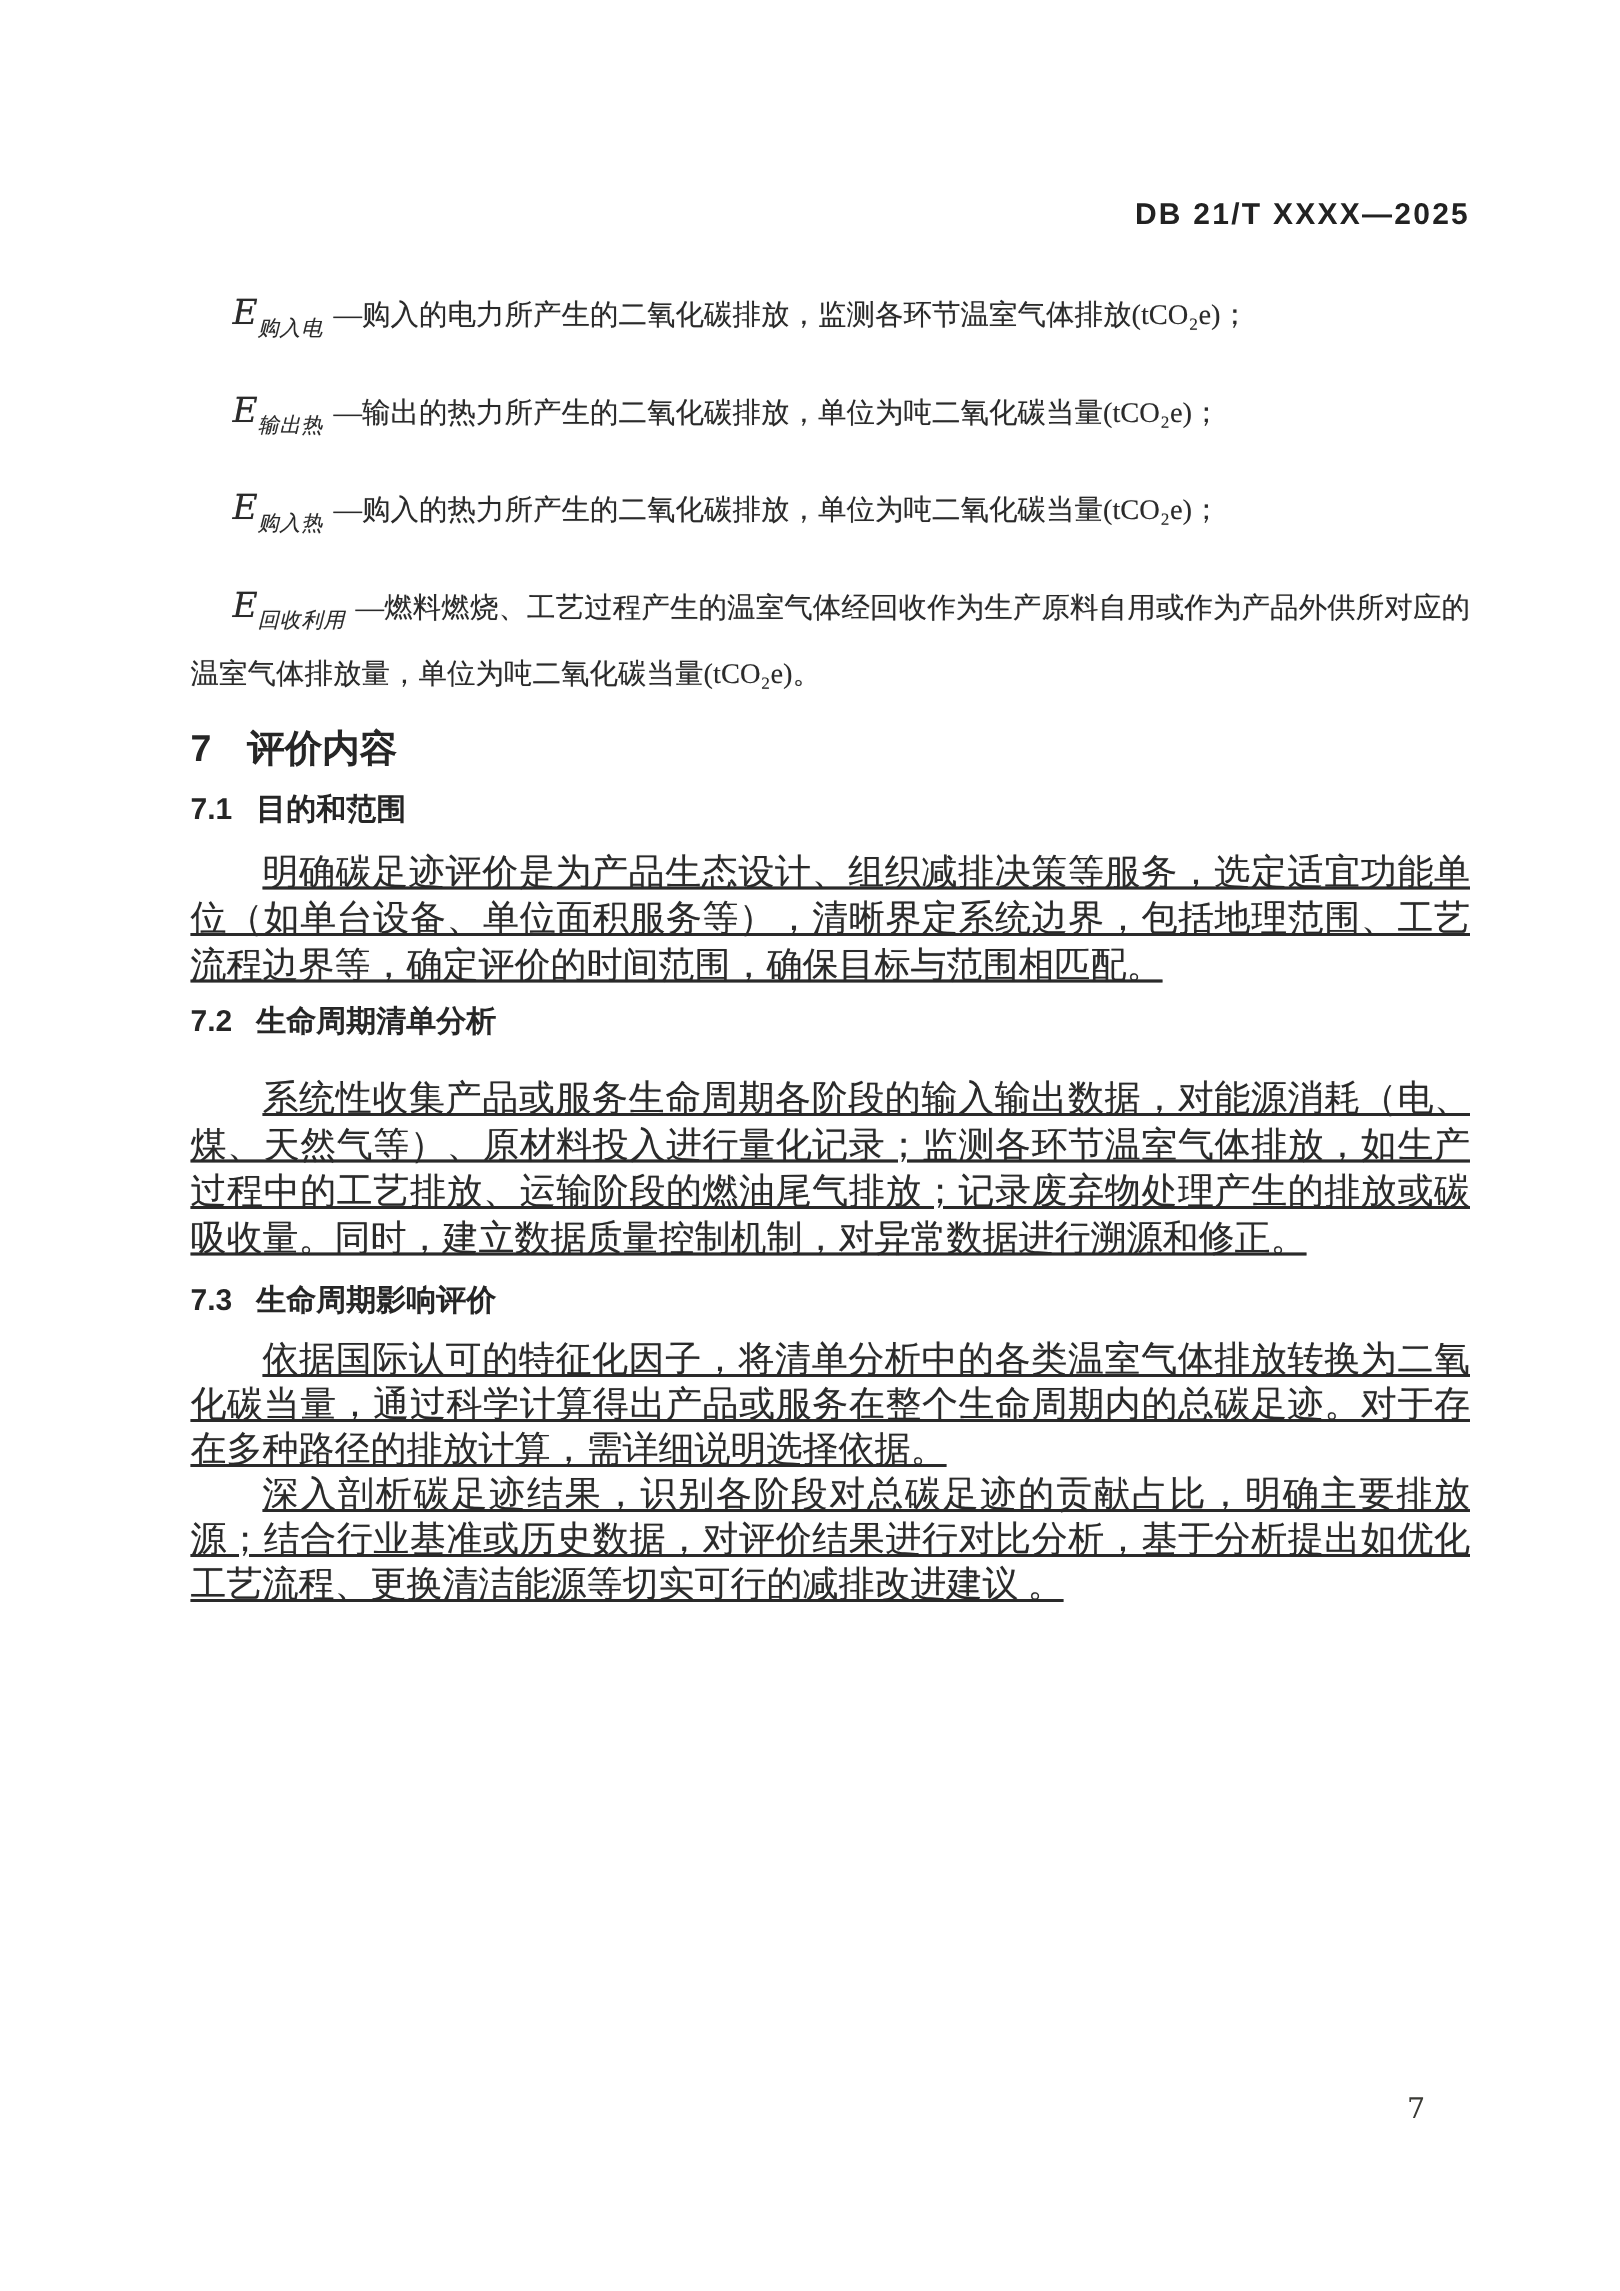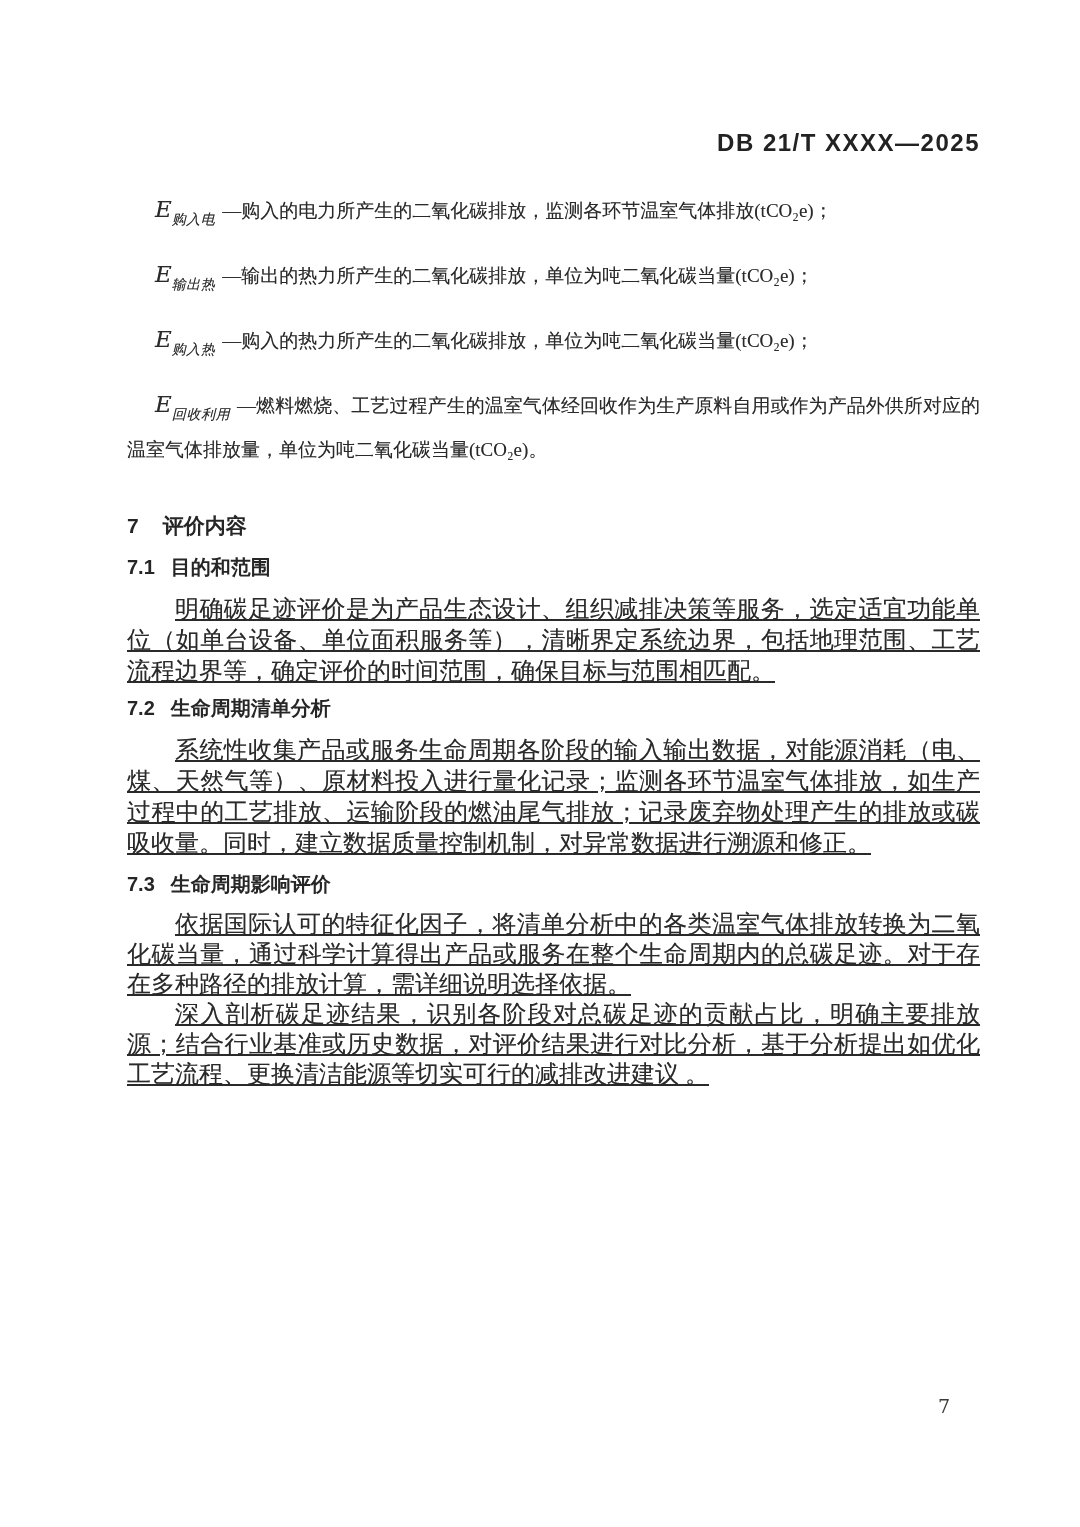--- a/index.html
+++ b/index.html
@@ -24,7 +24,7 @@
     text-align: right;
     font-family: "Liberation Sans", "DejaVu Sans", sans-serif;
     font-weight: 600;
-    font-size: 24px;
+    font-size: 20px;
     line-height: 26px;
     letter-spacing: 1.5px;
     color: #222;

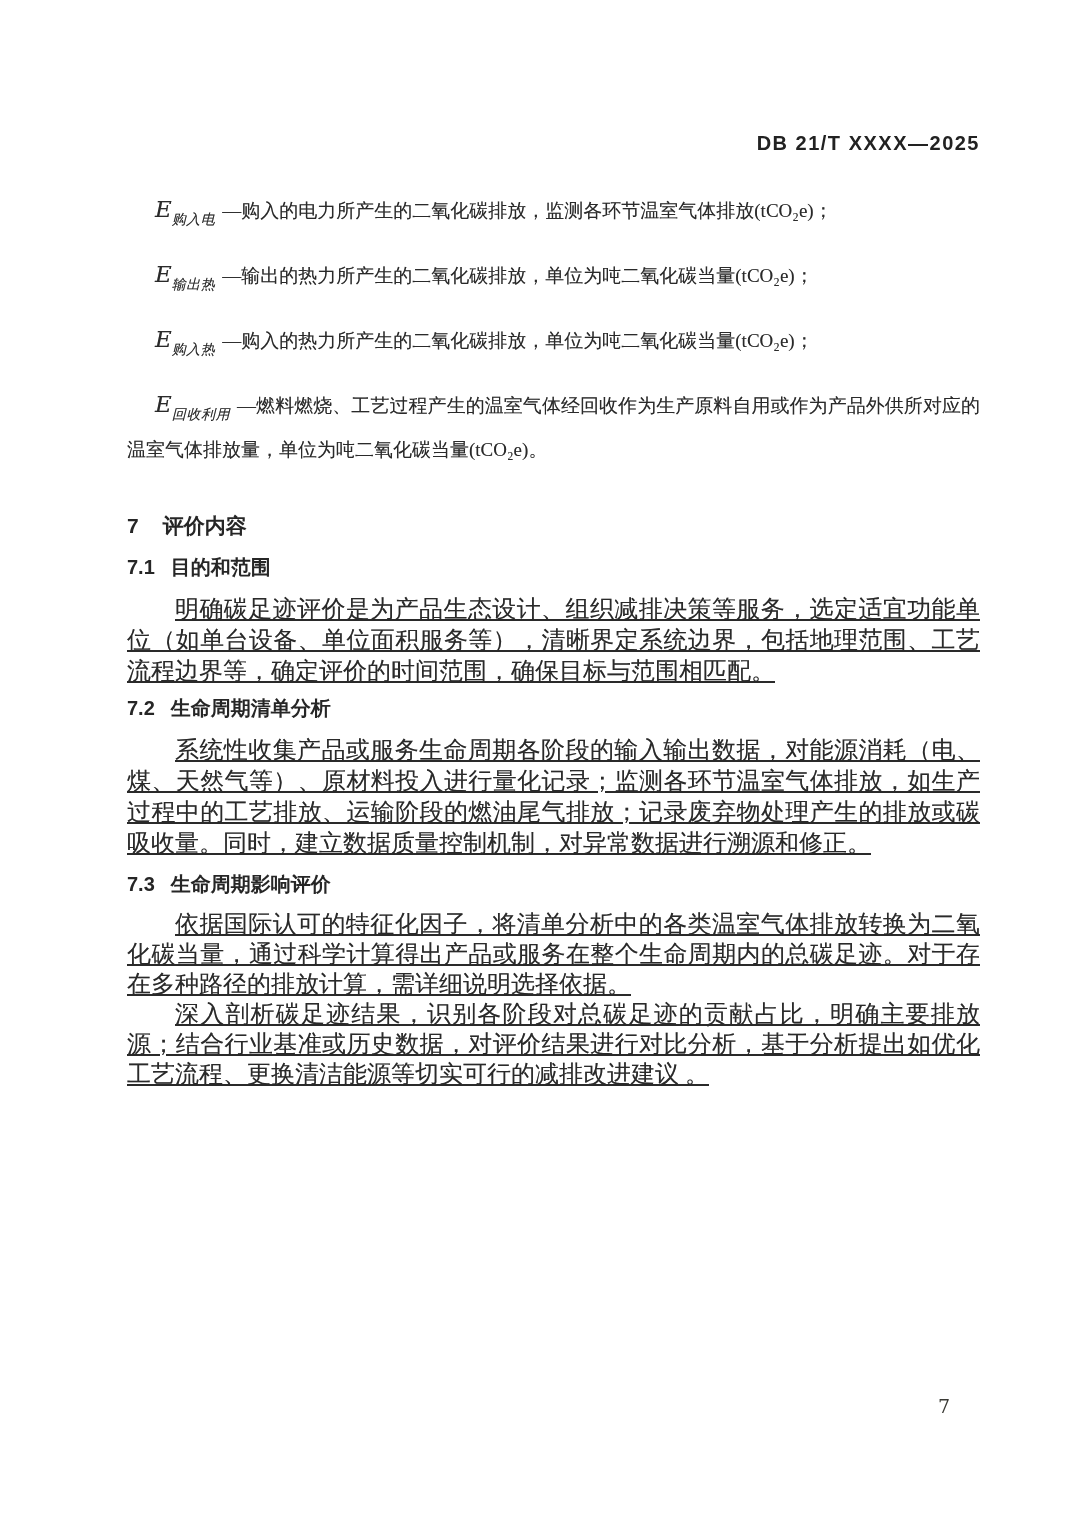--- a/index.html
+++ b/index.html
@@ -53,10 +53,10 @@
   }
   .def-text { margin-left: 7px; }
   .h-main {
-    margin-top: 45px;
+    margin-top: 18px;
     font-family: "Liberation Sans", "DejaVu Sans", sans-serif;
     font-weight: 700;
-    font-size: 21px;
+    font-size: 25px;
     line-height: 28px;
     color: #262626;
   }

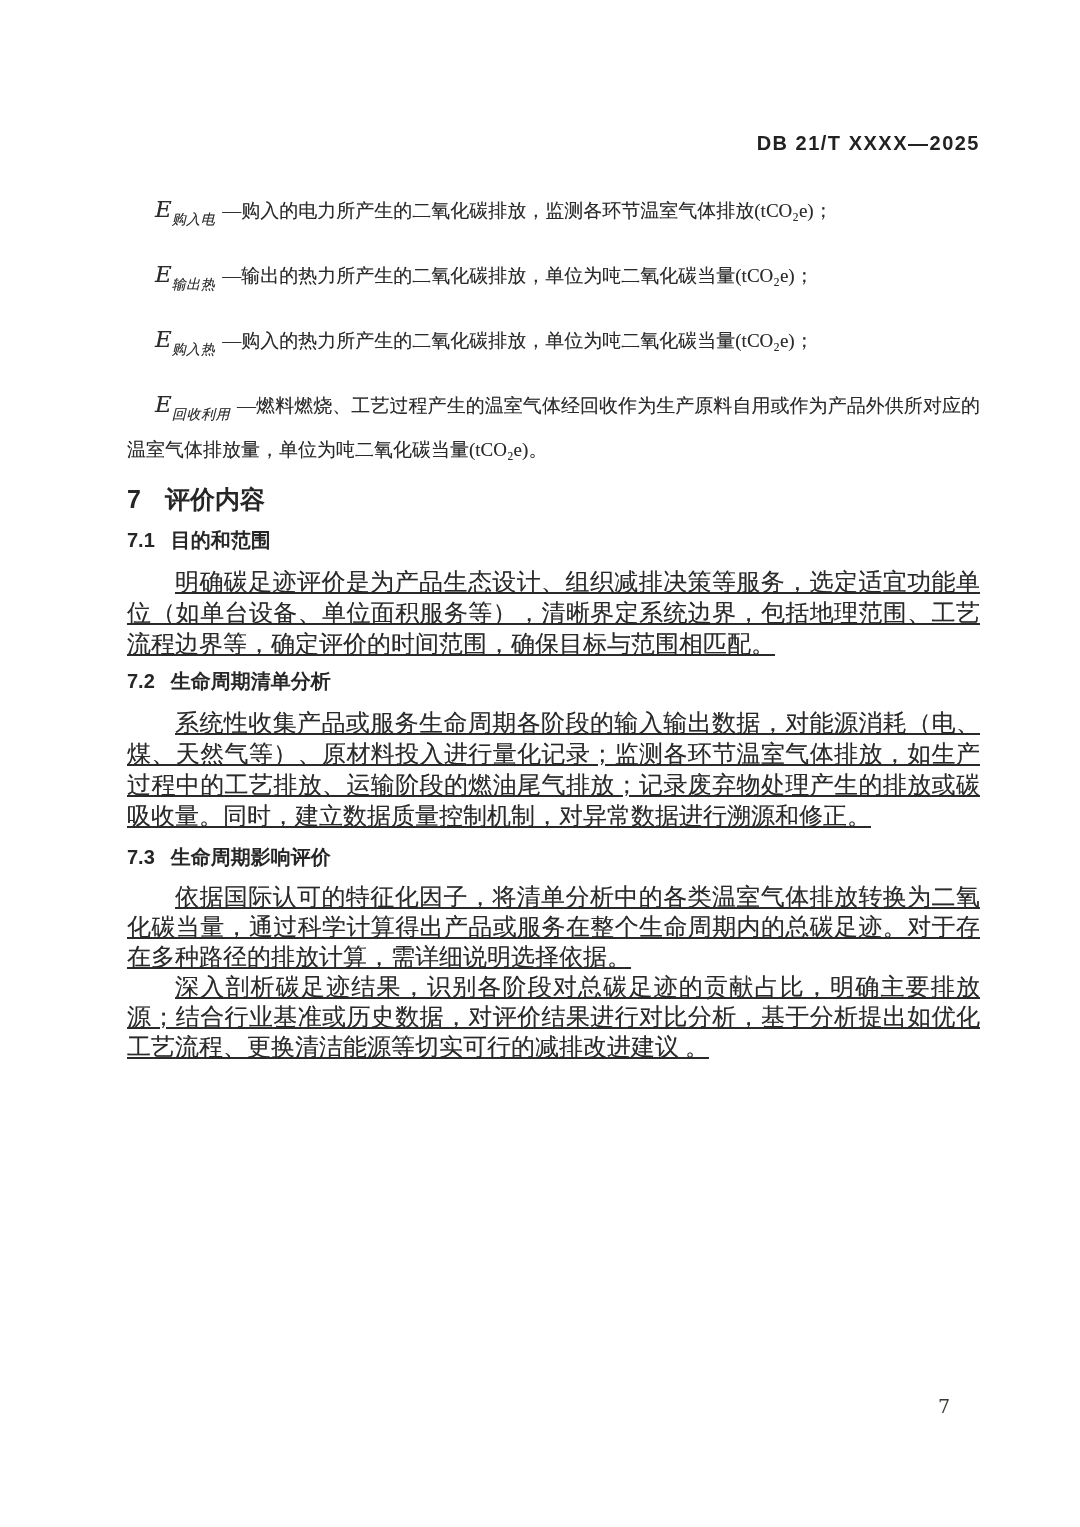--- a/index.html
+++ b/index.html
@@ -81,7 +81,7 @@
     text-decoration: underline;
   }
   .para-71 { margin-top: 14px; line-height: 31px; }
-  .para-72 { margin-top: 14px; line-height: 31px; }
+  .para-72 { margin-top: 24px; line-height: 31px; }
   .para-73 { line-height: 30px; }
   .para-73.first { margin-top: 12px; }
   .page-number {

